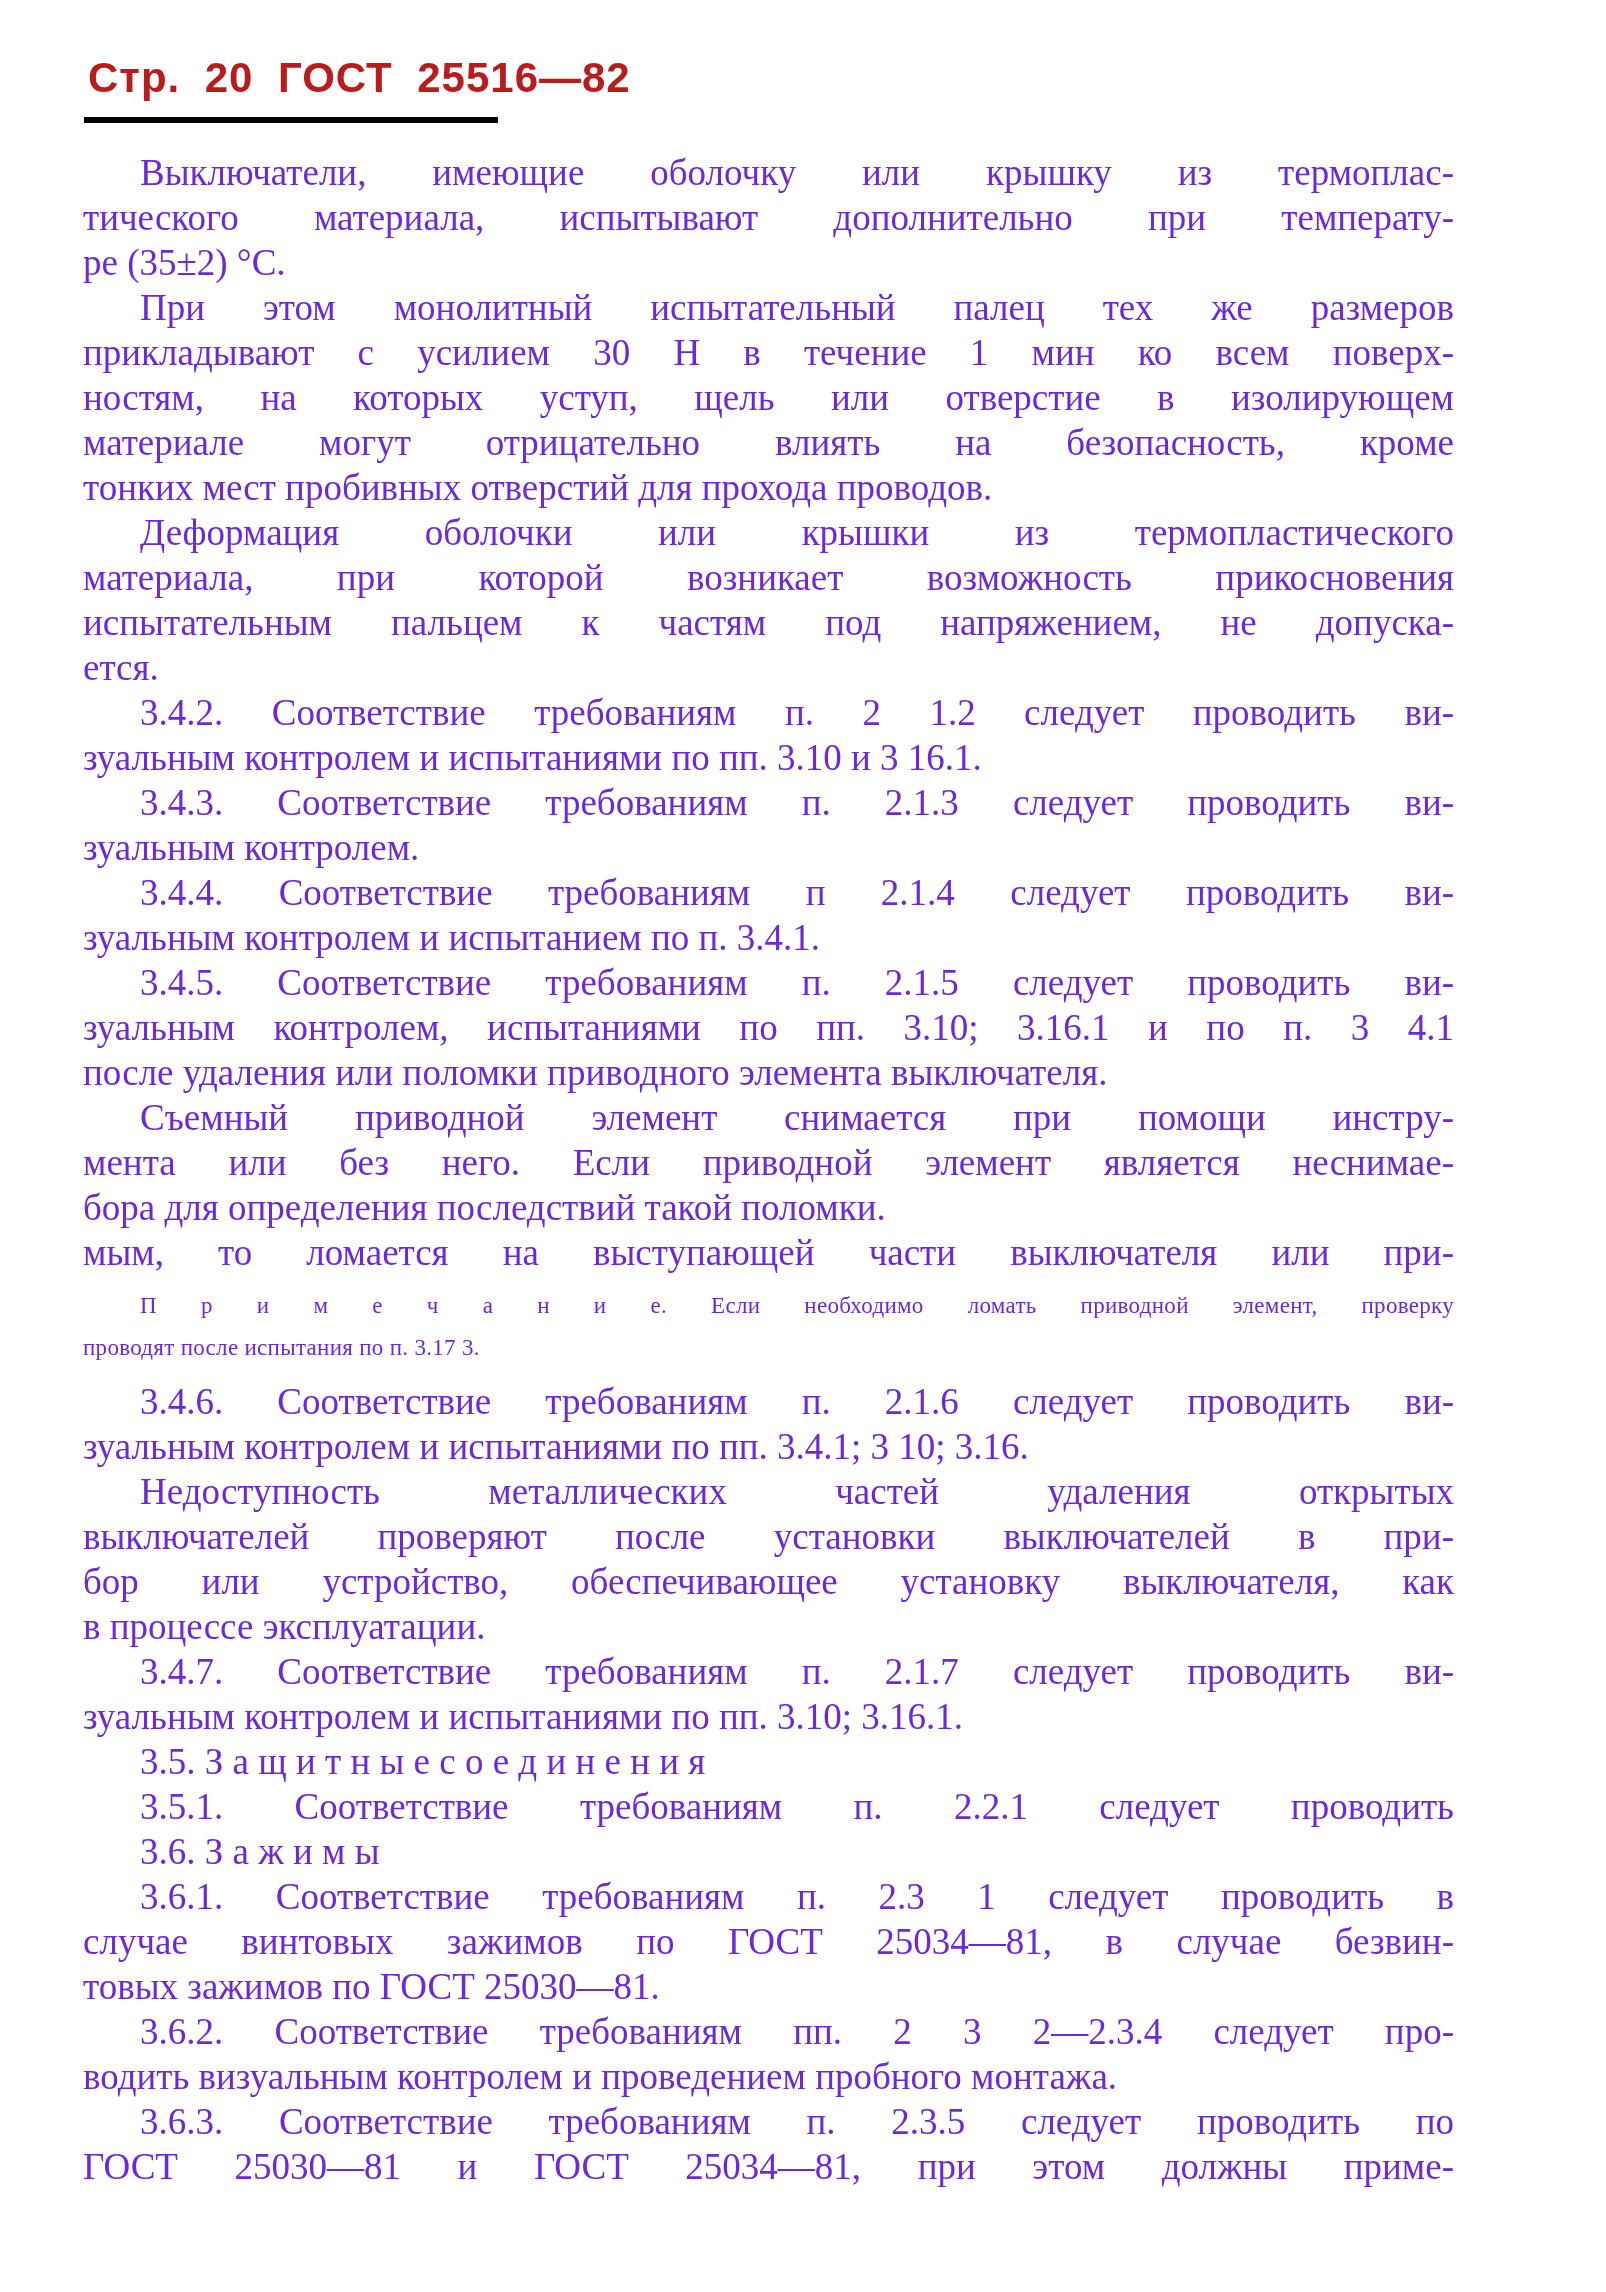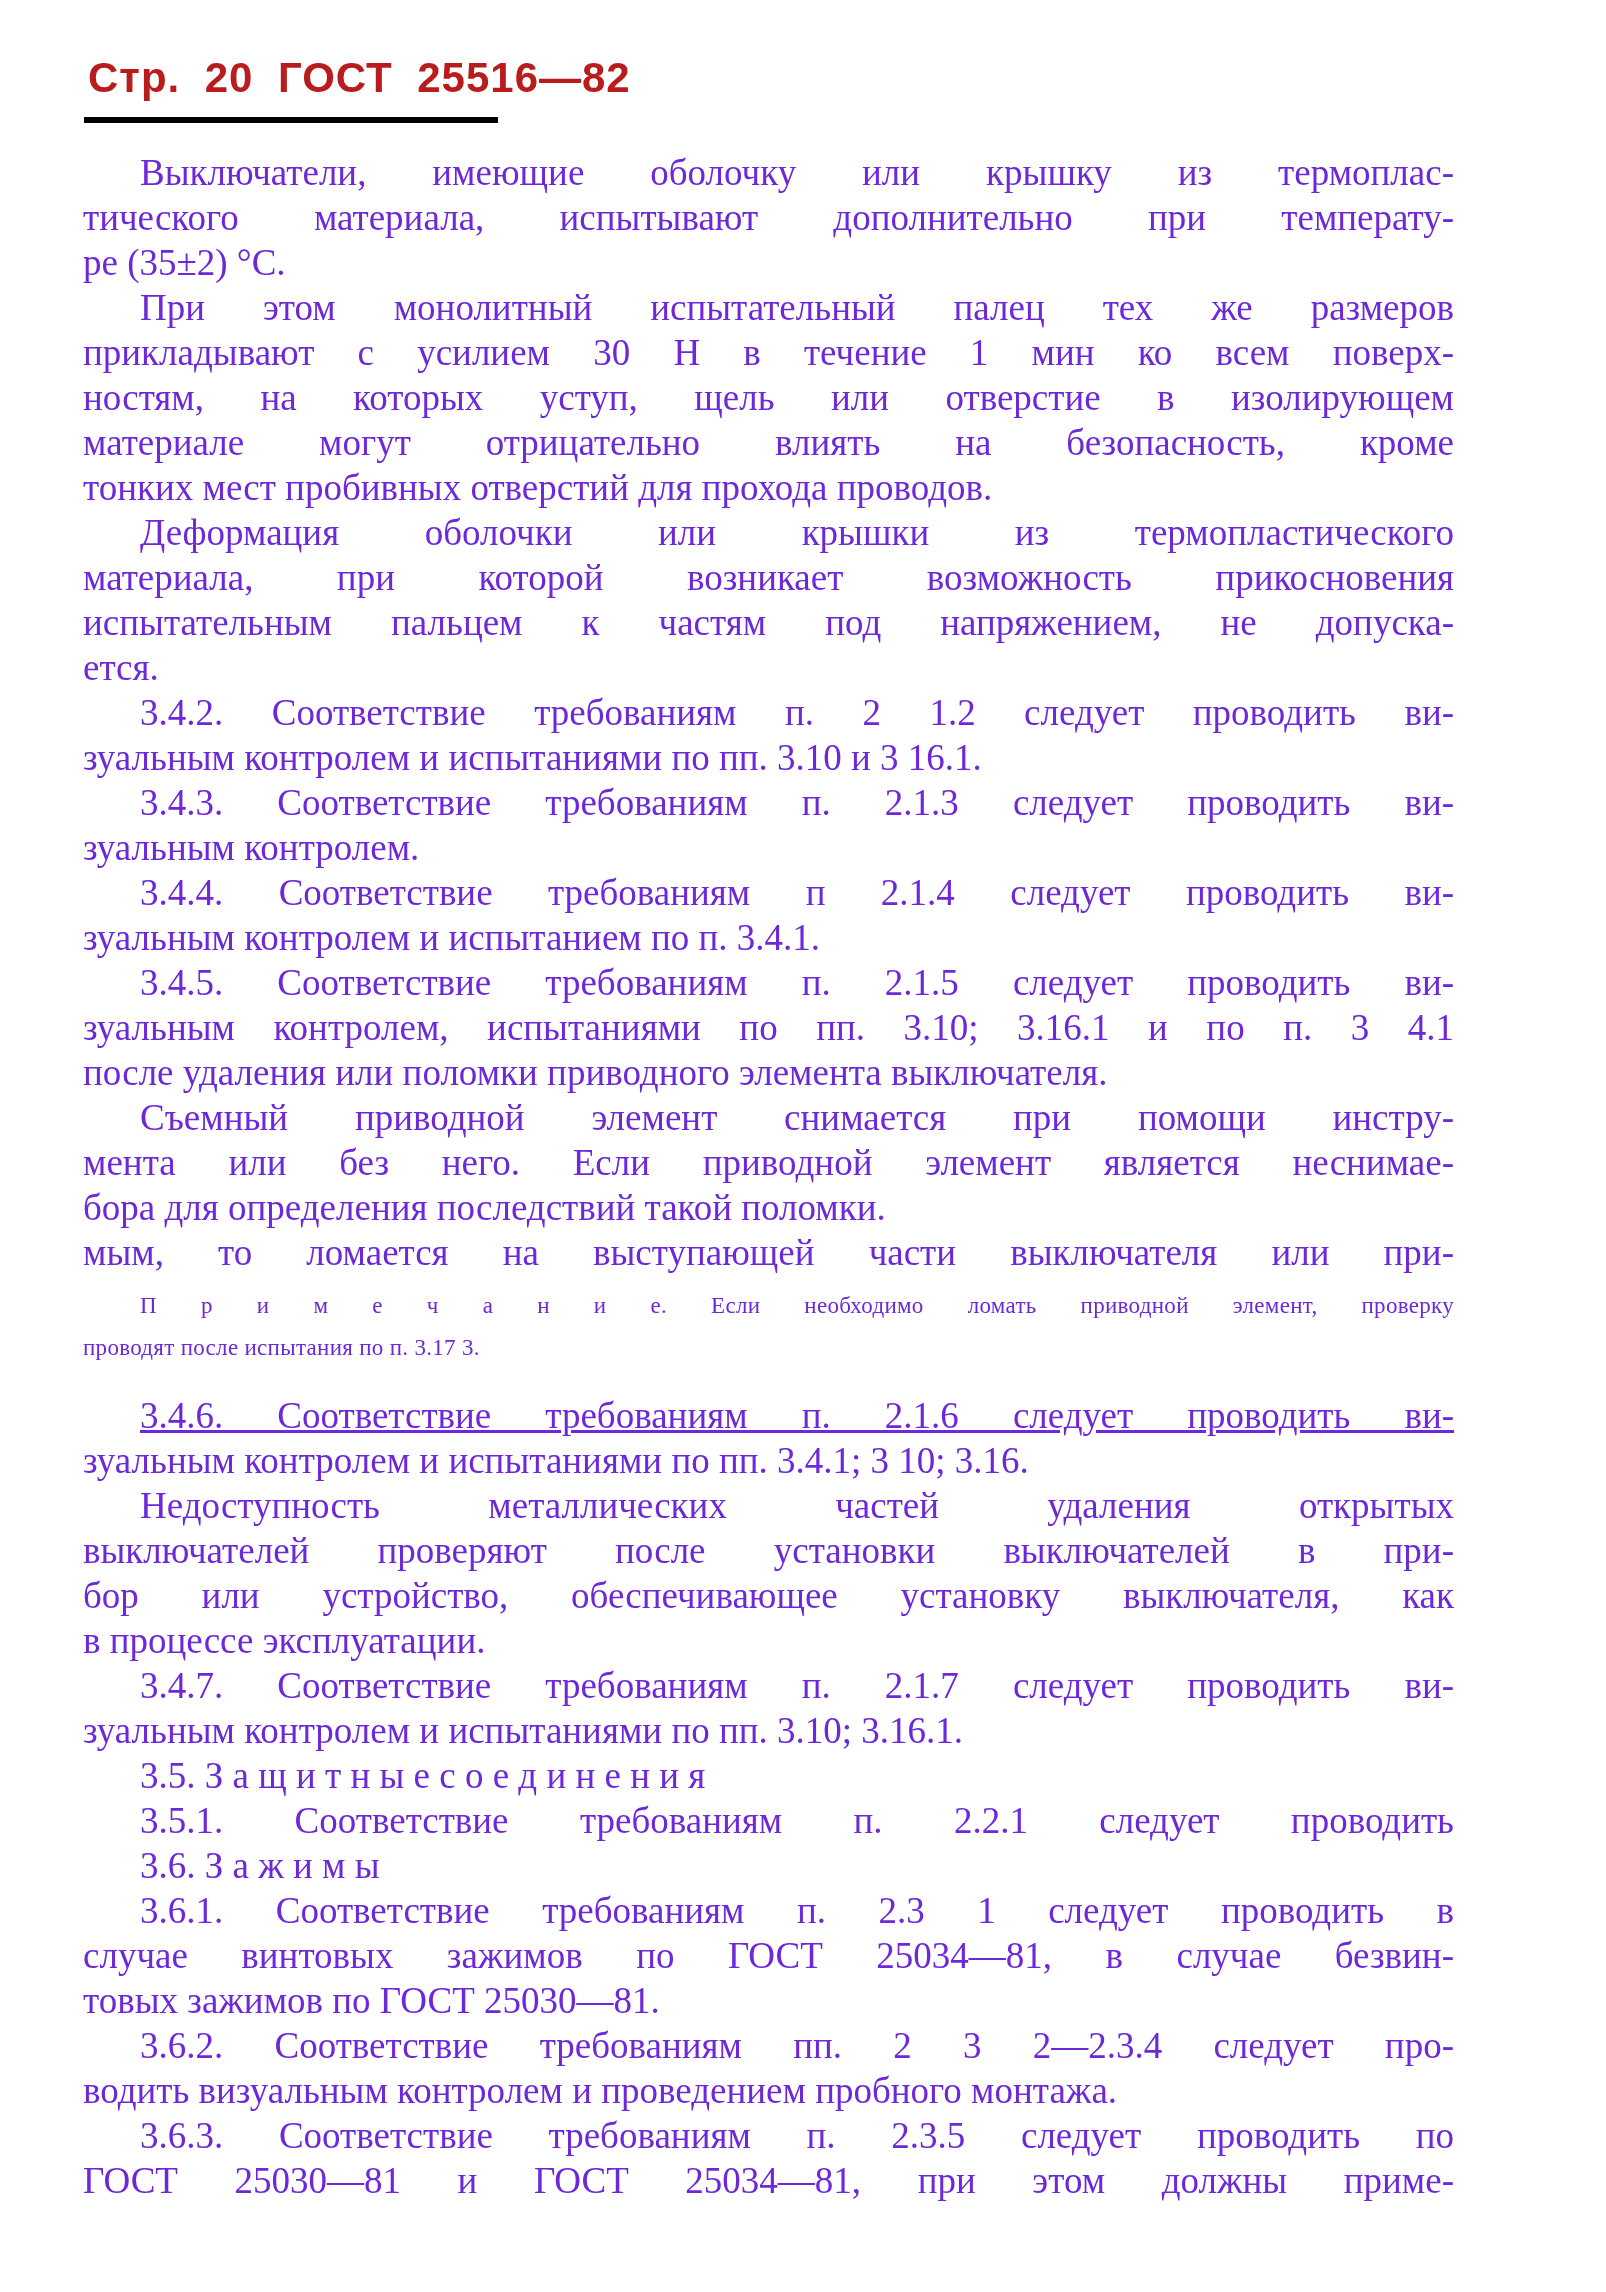--- a/index.html
+++ b/index.html
@@ -62,7 +62,7 @@
     letter-spacing: 0.3px;
   }
   .line:not(.small) + .line.small { margin-top: 9.9px; }
-  .line.small + .line:not(.small) { margin-top: 24px; text-decoration: underline; }
+  .line.small + .line:not(.small) { margin-top: 10px; }
 </style>
 </head>
 <body>

